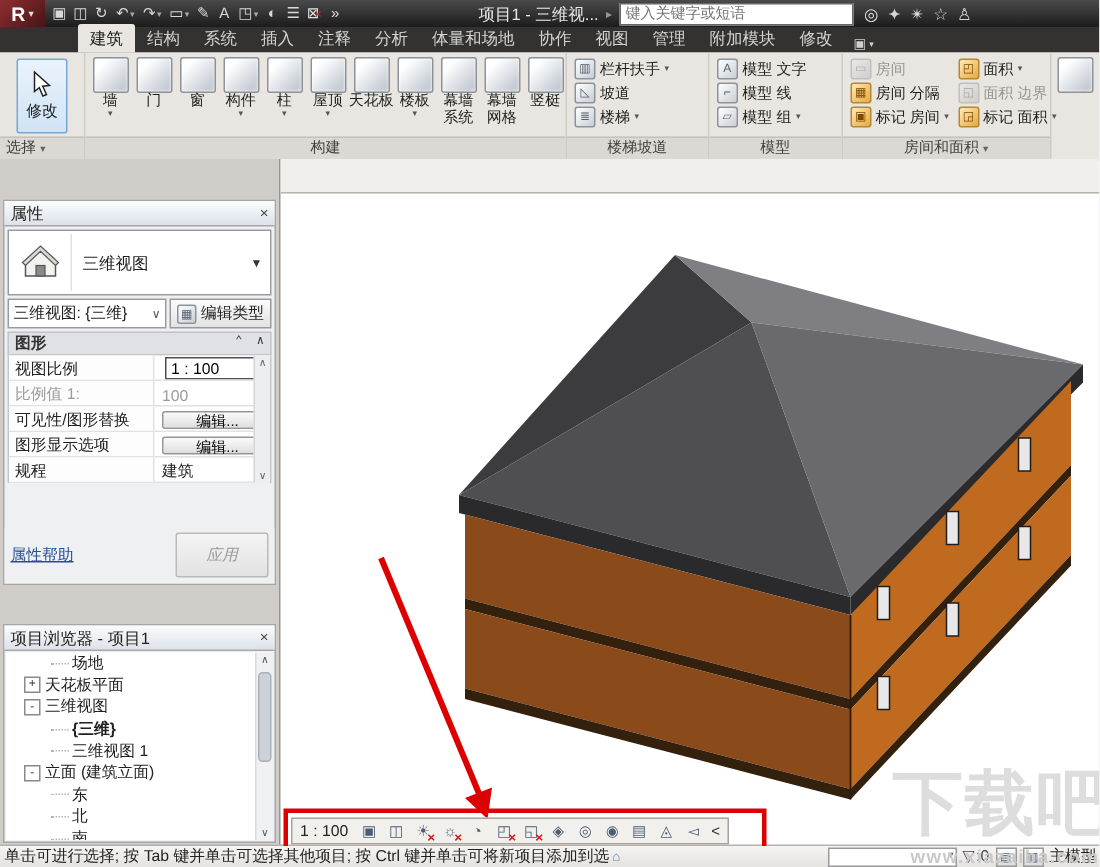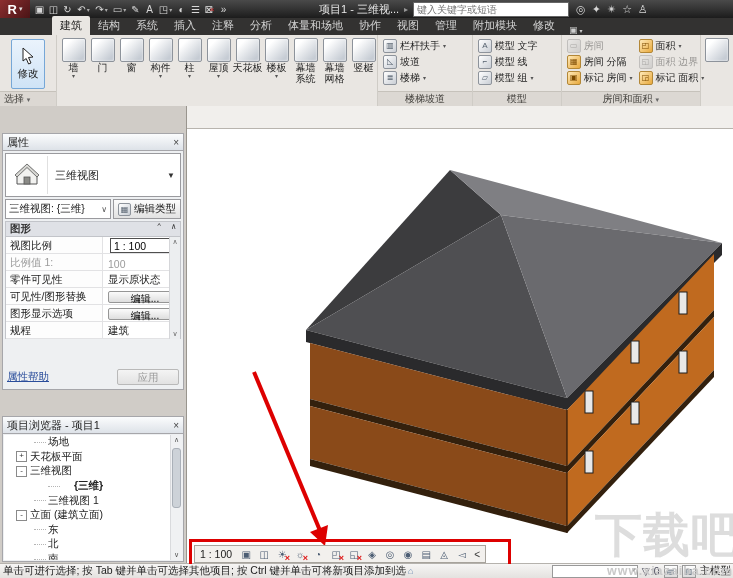--- a/index.html
+++ b/index.html
@@ -280,6 +280,7 @@
             <span class="lbl">竖梃</span>
           </div>
       </div>
+      <div class="rpanel-label"><span>构建</span></div>
     </div>
 
     <div class="rpanel" style="width:96px;">

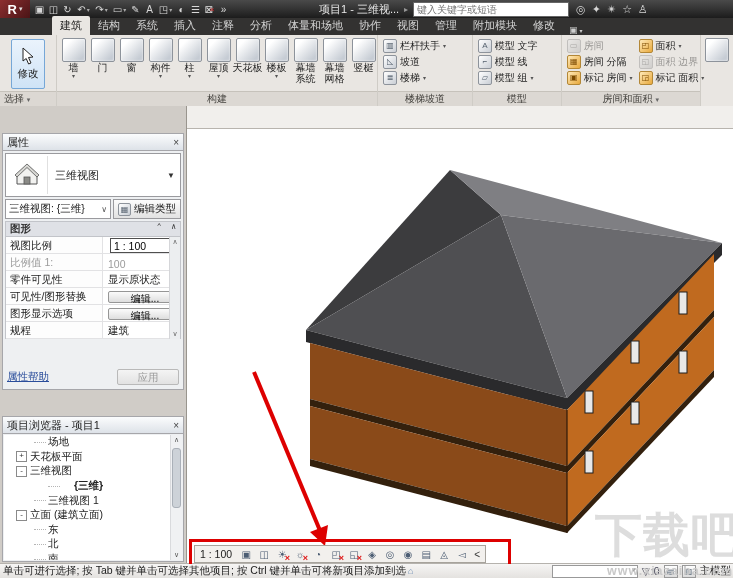--- a/index.html
+++ b/index.html
@@ -406,10 +406,6 @@
             <span class="pv">100</span>
           </div>
           <div class="prow">
-            <span class="pl">零件可见性</span>
-            <span class="pv">显示原状态</span>
-          </div>
-          <div class="prow">
             <span class="pl">可见性/图形替换</span>
             <span class="pv">
                 <button class="editbtn">编辑...</button>

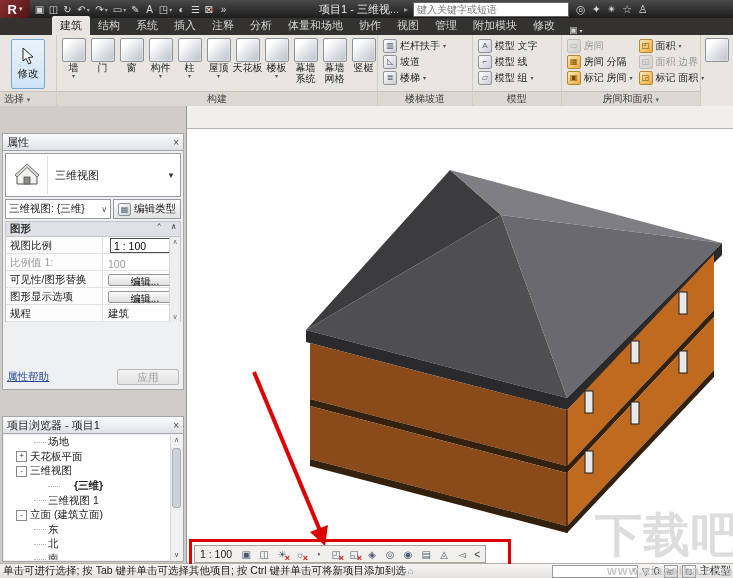--- a/index.html
+++ b/index.html
@@ -100,9 +100,9 @@
            flex-direction:column;justify-content:space-between;align-items:center;padding:1px 0;}
   .props-footer{margin-top:auto;display:flex;align-items:center;padding:3px 4px 4px 4px;background:#eef0f2;}
   .helplink{color:#2a4d9b;text-decoration:underline;font-size:10.5px;}
-  .applybtn{margin-left:auto;width:62px;height:16px;font-size:10.5px;color:#9a9a9a;
+  .applybtn{margin-left:auto;width:62px;height:30px;font-size:10.5px;color:#9a9a9a;
             background:linear-gradient(#f4f4f4,#e2e2e2);border:1px solid #b9b9b9;border-radius:2px;
-            font-family:inherit;}
+            font-family:inherit;font-style:italic;}
   .browser{top:282px;bottom:2px;margin-top:28px;}
   .treewrap{flex:1;background:#fff;margin:1px;position:relative;overflow:hidden;font-size:10.5px;}
   .titem{display:flex;align-items:center;height:14.6px;white-space:nowrap;}

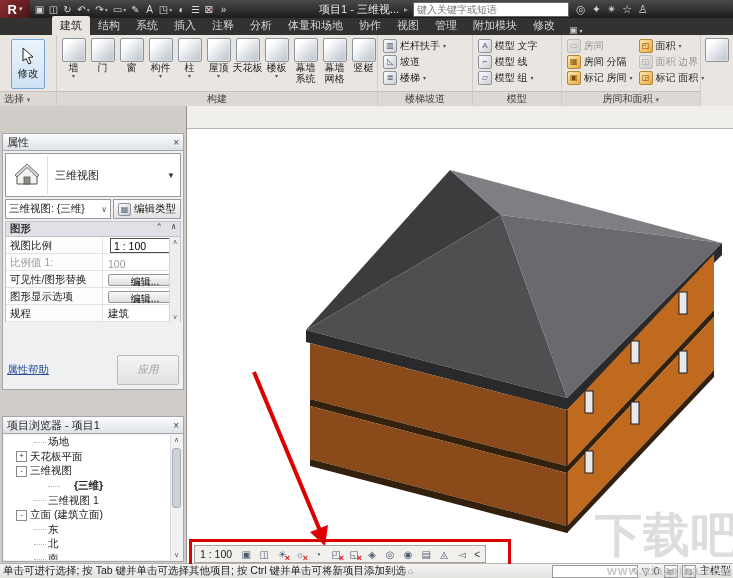--- a/index.html
+++ b/index.html
@@ -450,7 +450,7 @@
               <span class="exp">-</span>
               <span>三维视图</span>
             </div>
-          <div class="titem bold" style="padding-left:44px;gap:12px;">
+          <div class="titem bold" style="padding-left:30px;">
               <span class="leafline"></span>
               <span>{三维}</span>
             </div>

